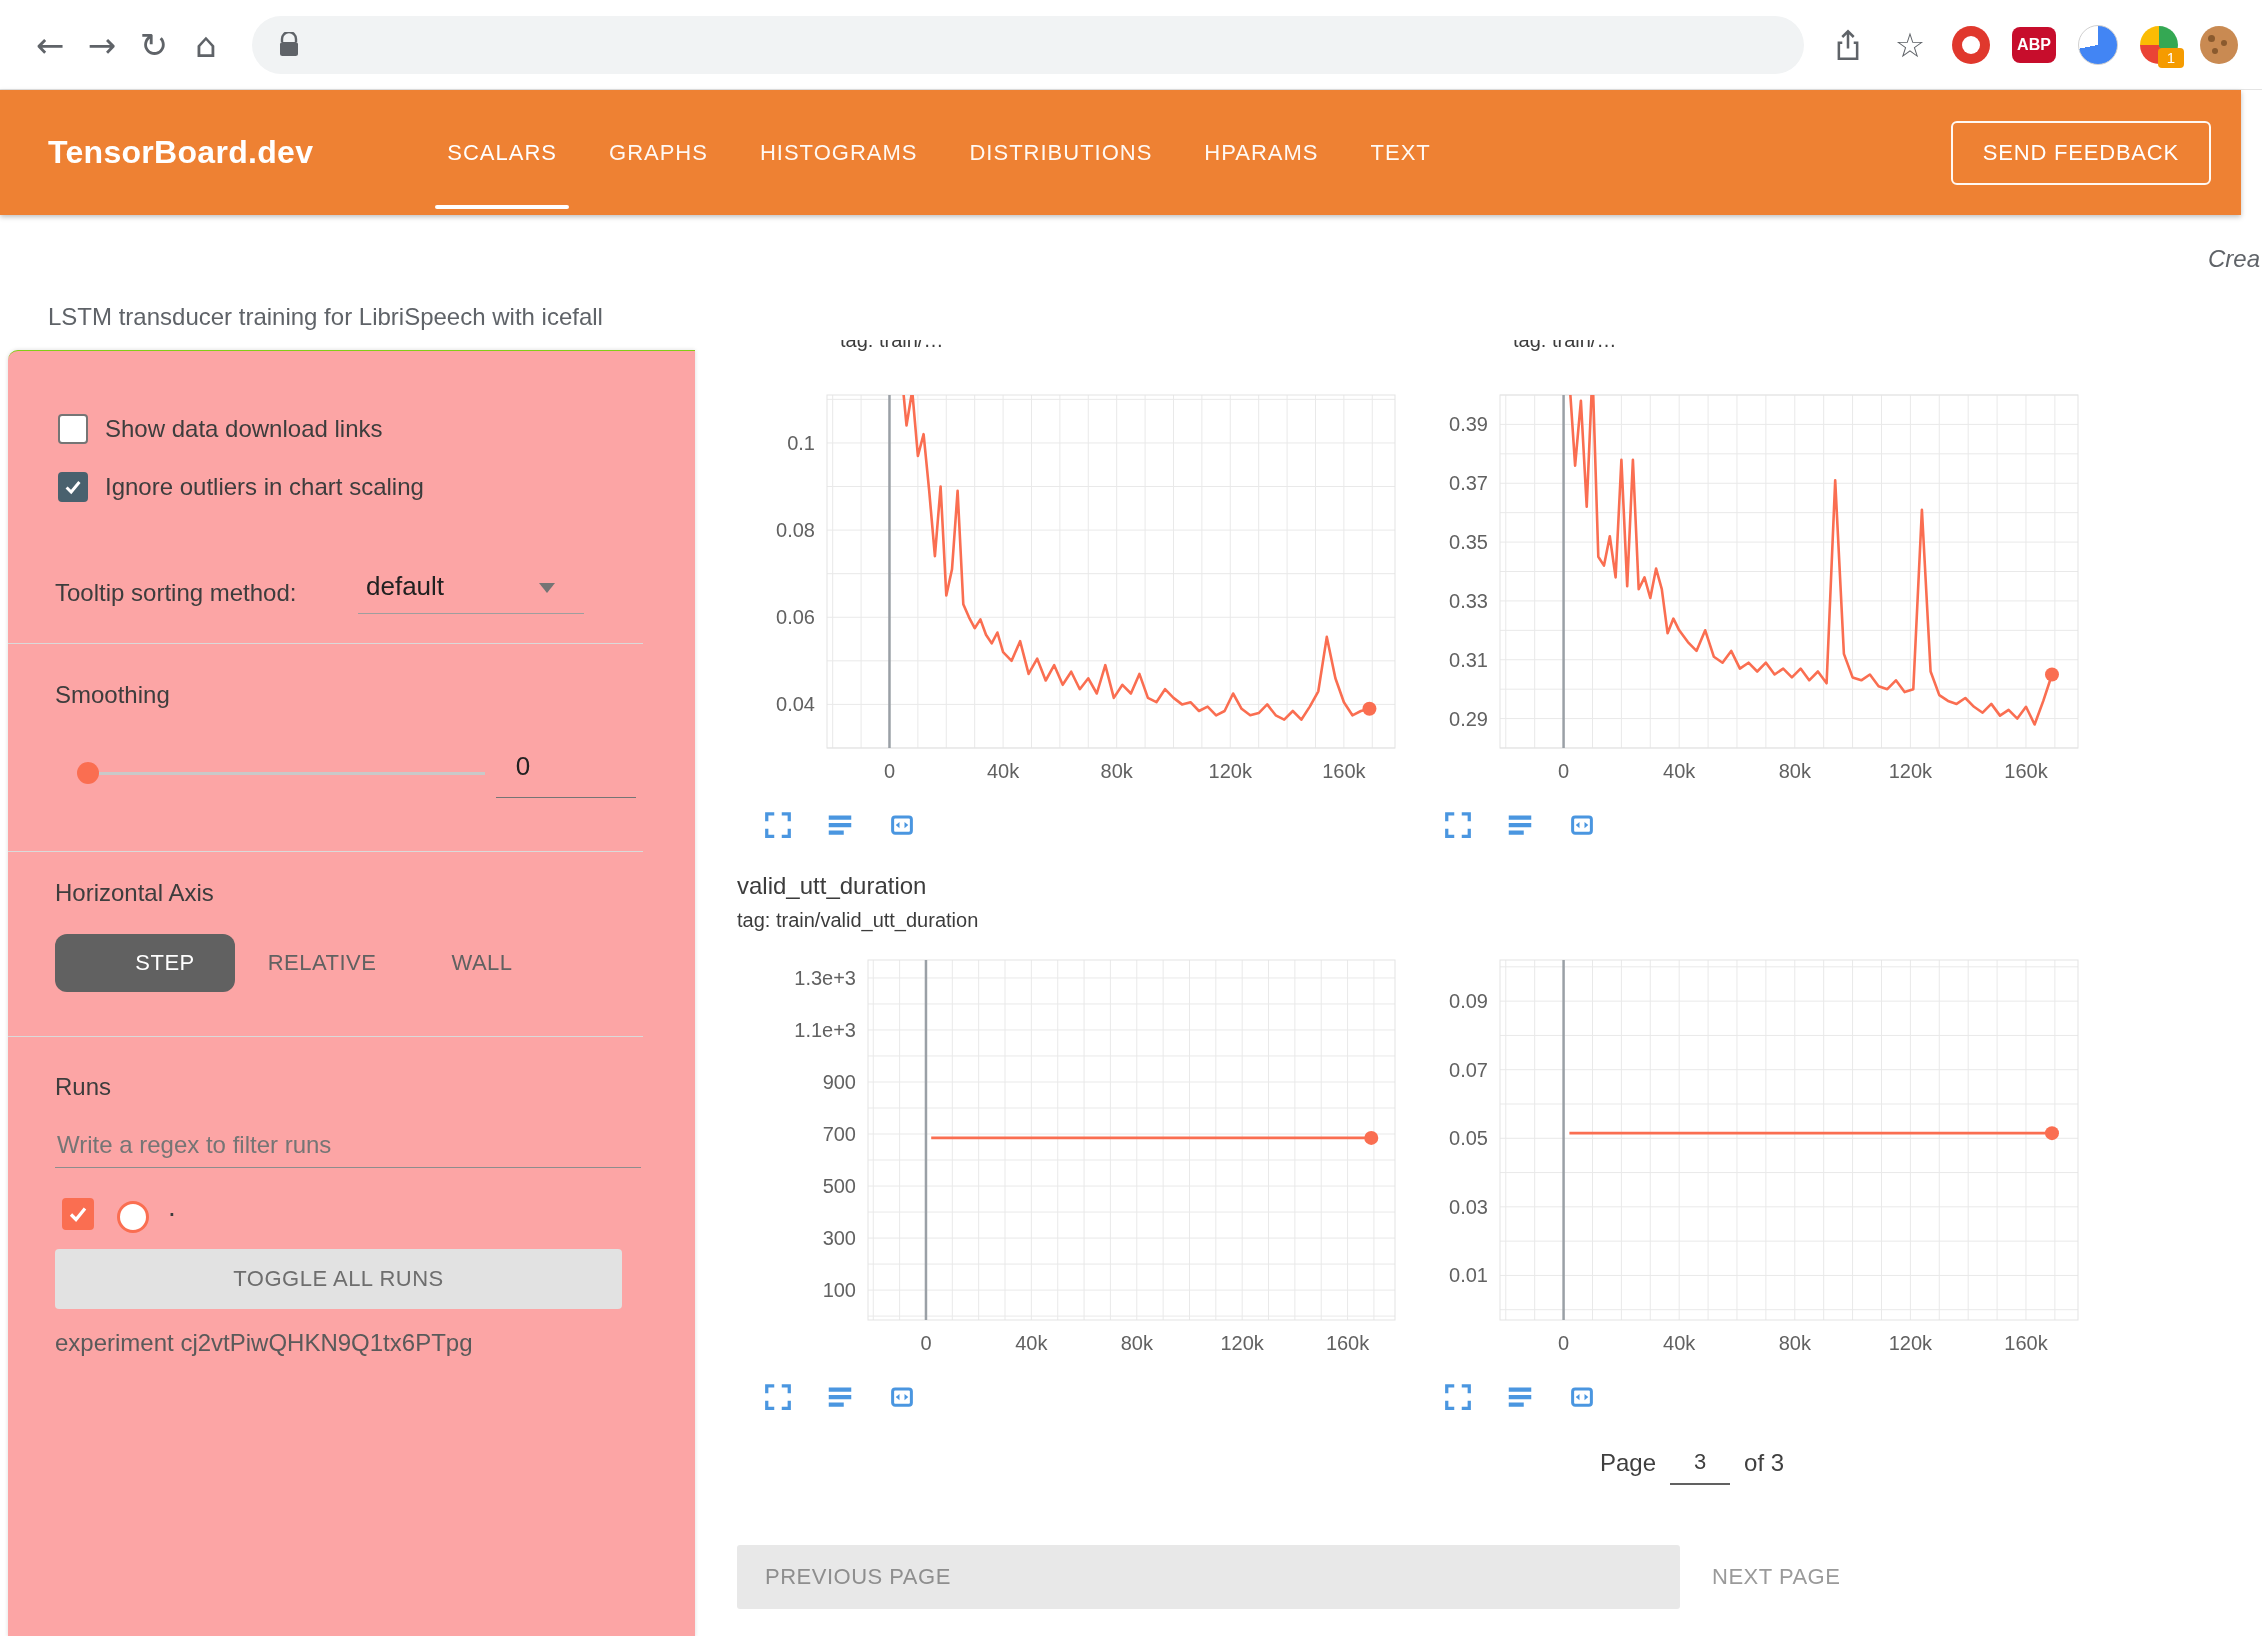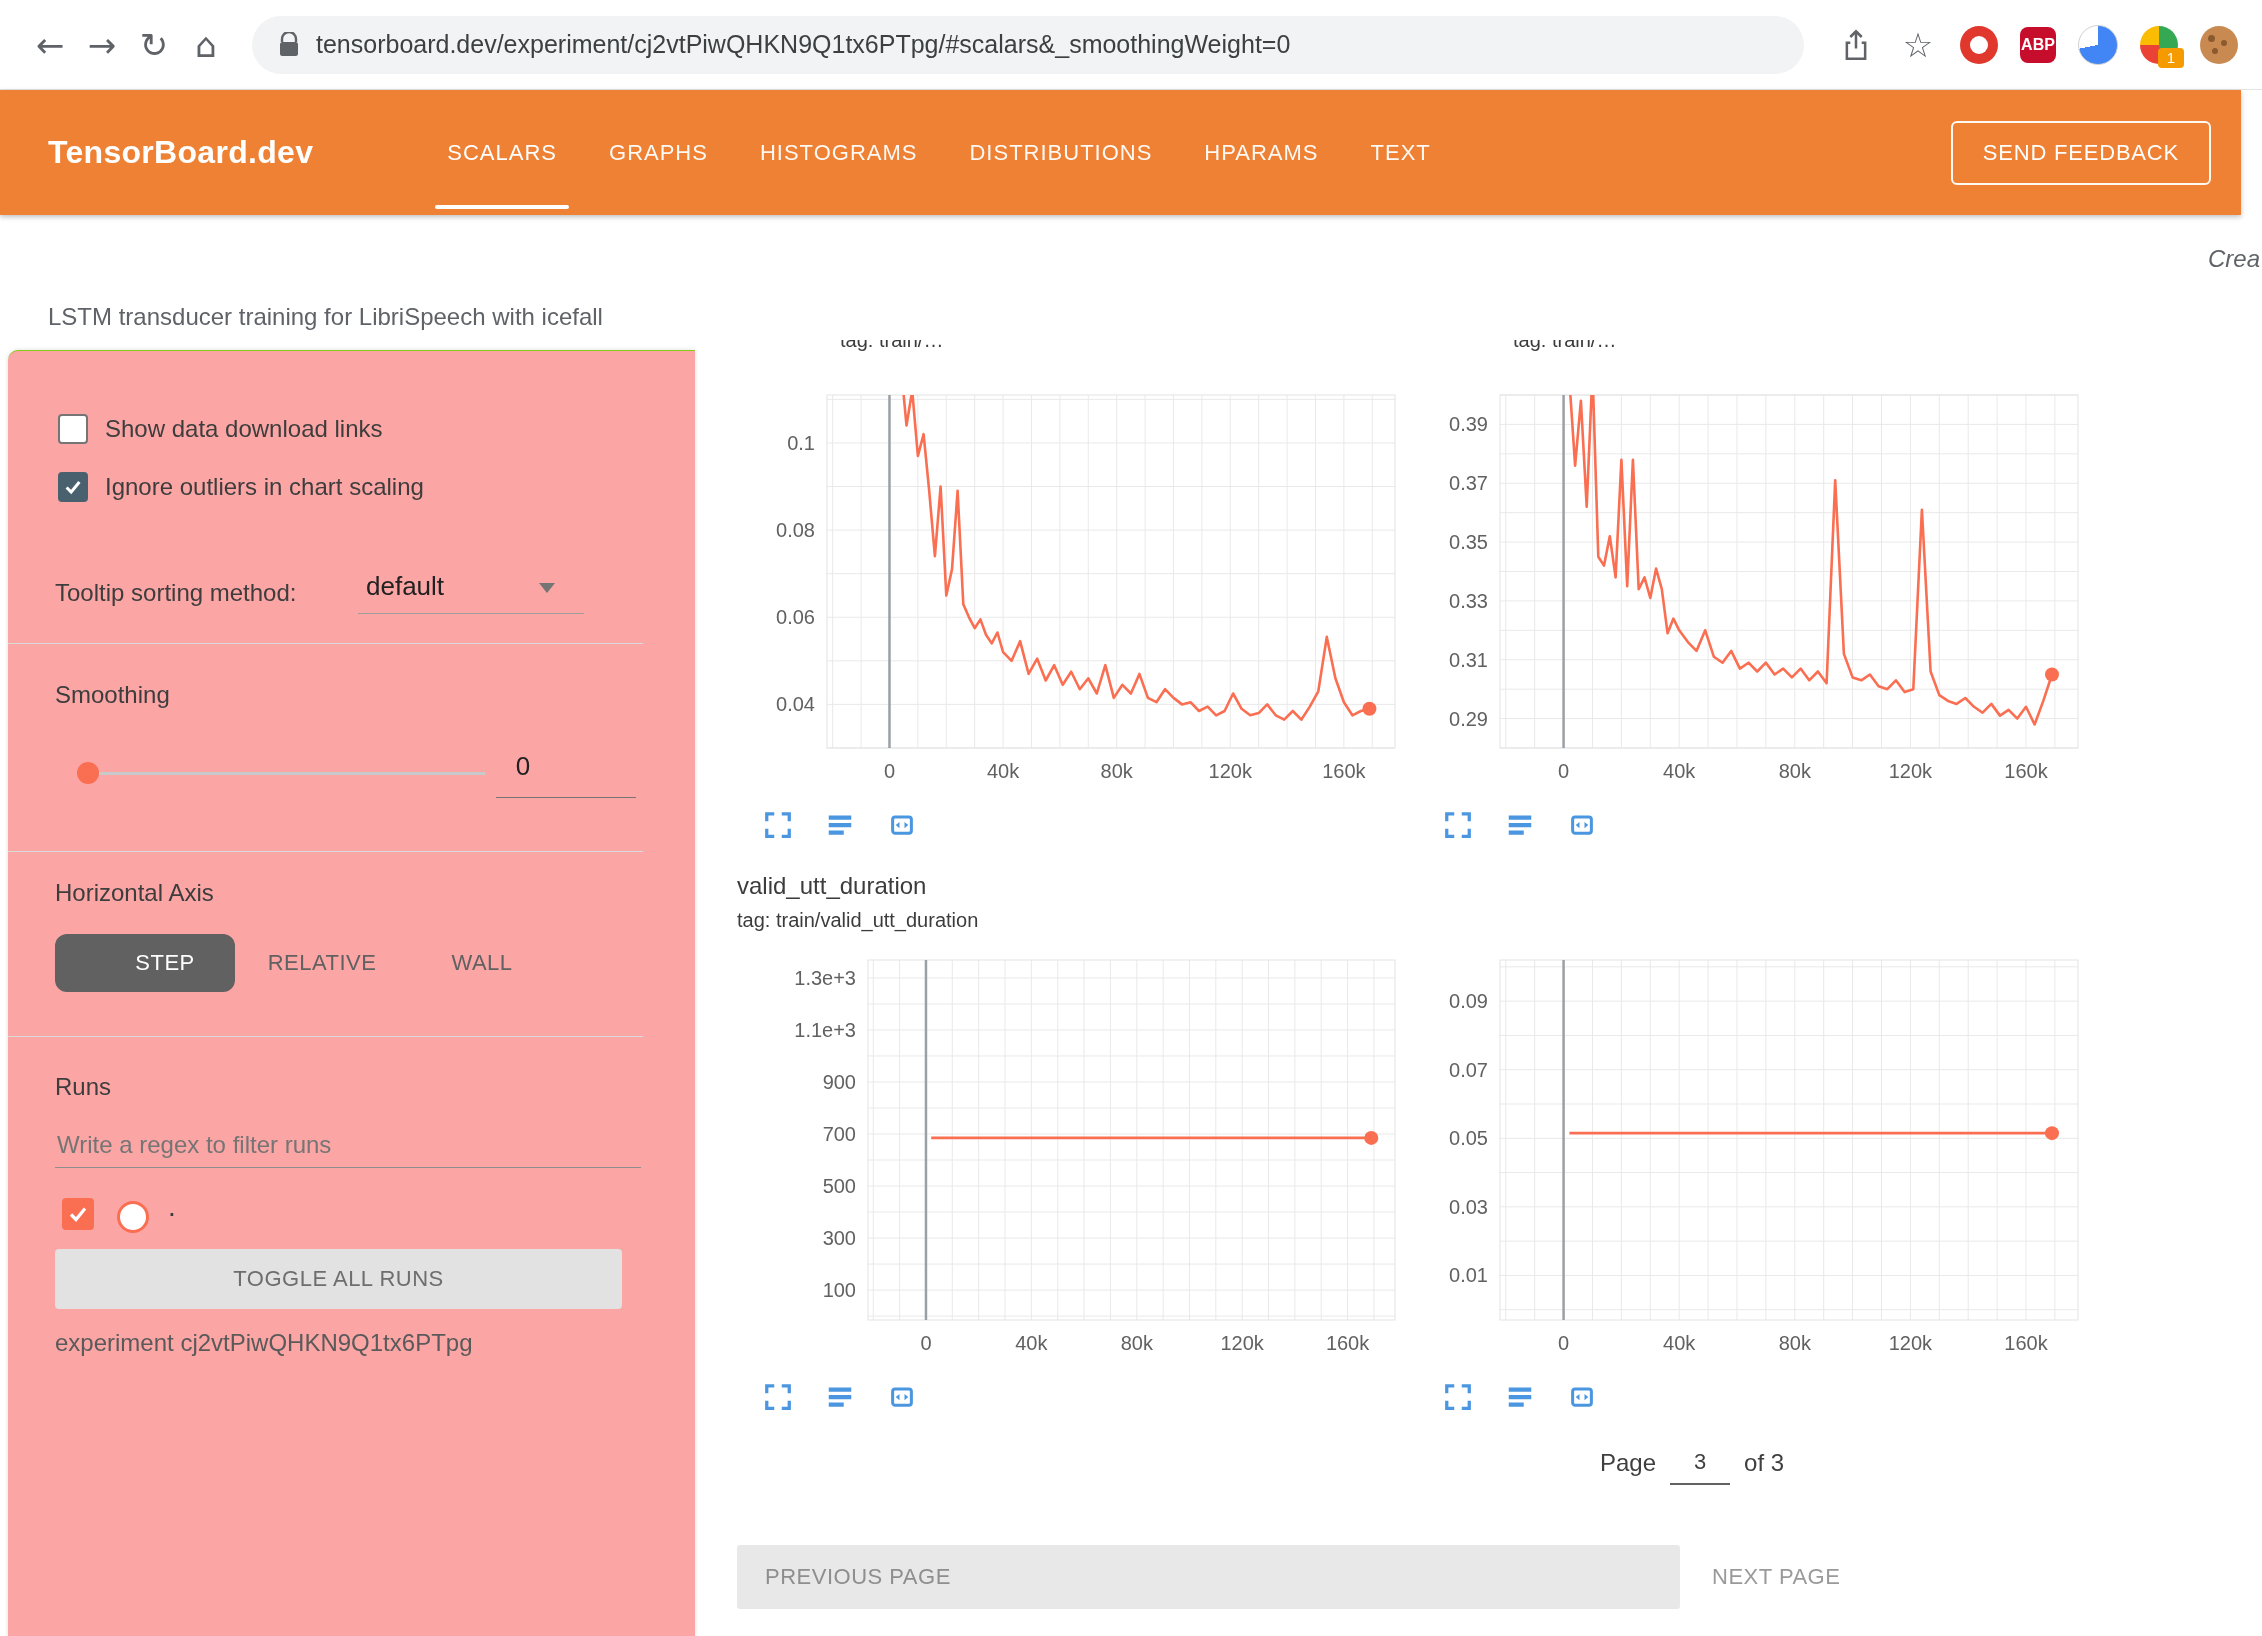--- a/index.html
+++ b/index.html
@@ -97,7 +97,6 @@
             <rect x="2" y="10" width="18" height="14" rx="2.5" fill="#5f6368"></rect>
           </svg>
       </span>
-      <span class="url-text">tensorboard.dev/experiment/cj2vtPiwQHKN9Q1tx6PTpg/#scalars&amp;_smoothingWeight=0</span>
     </div>
     <div class="right-icos">
       <div class="nav-ico" style="width:40px;">

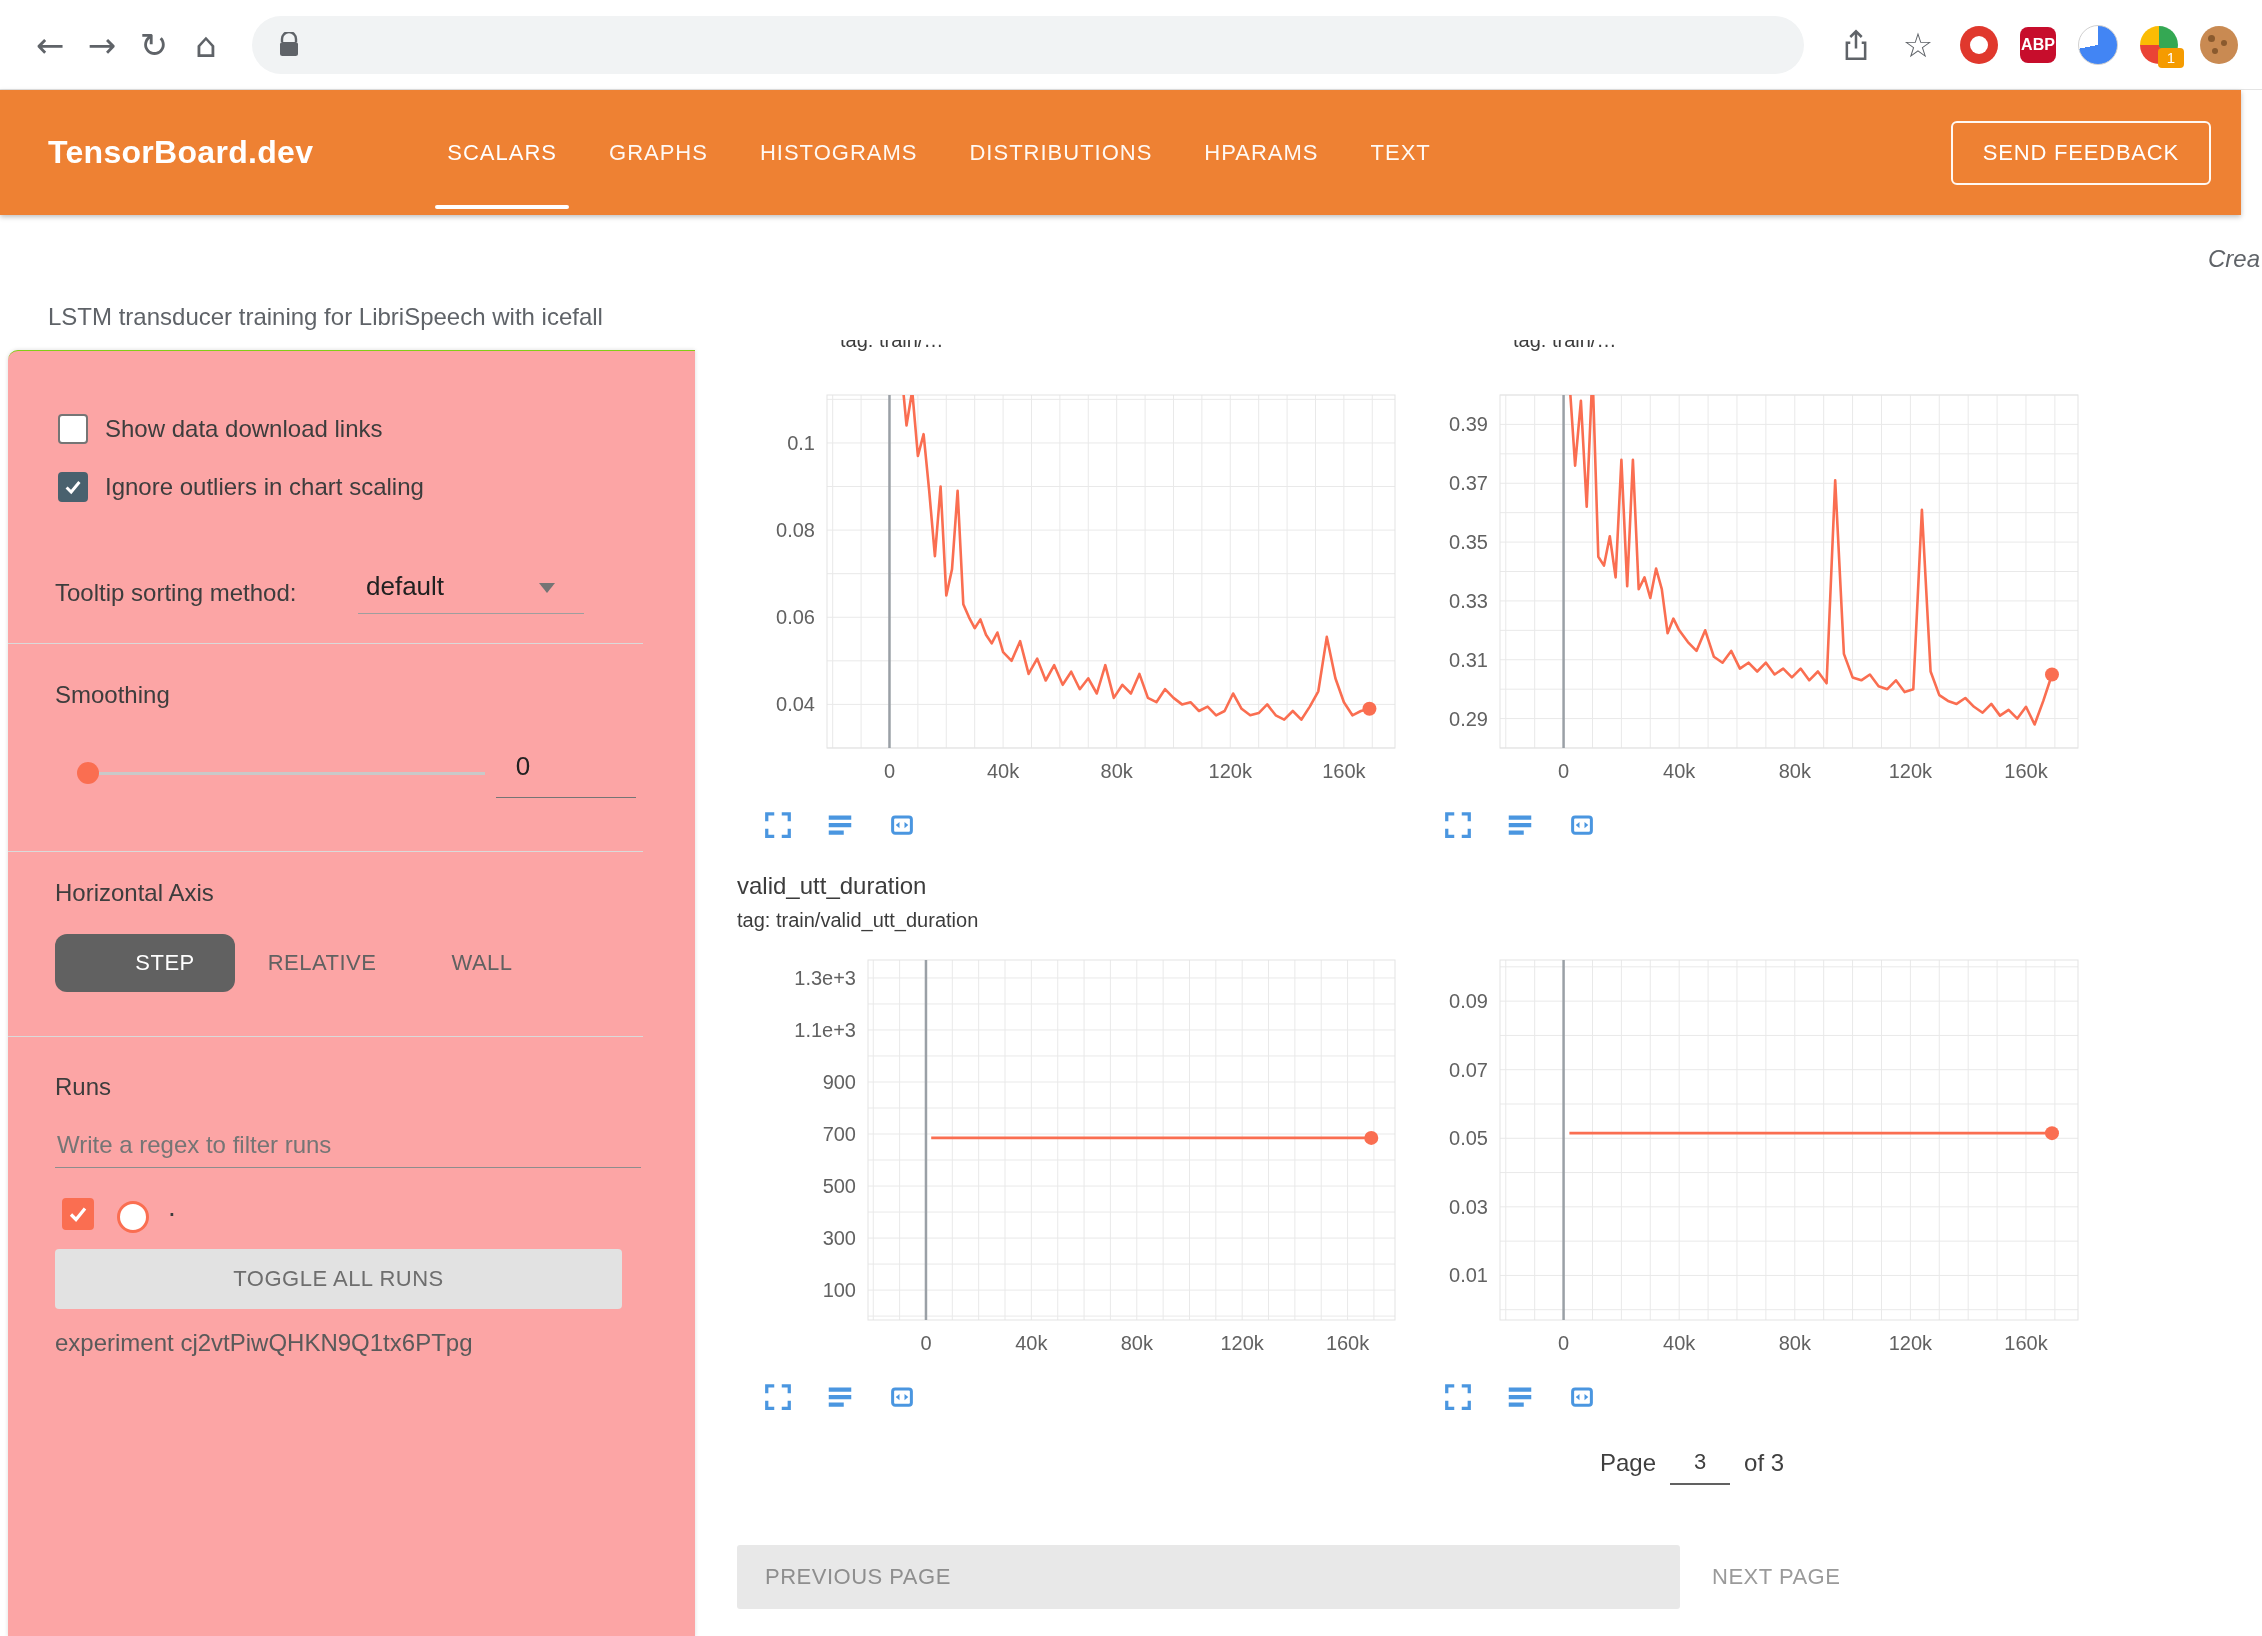--- a/index.html
+++ b/index.html
@@ -17,7 +17,7 @@
   .url-text{font-size:25px;color:#3c4043;white-space:nowrap;}
   .right-icos{display:flex;align-items:center;gap:22px;margin-left:auto;}
   .ext{width:38px;height:38px;border-radius:50%;position:relative;flex:0 0 auto;}
-  .ext-abp{width:36px;height:36px;border-radius:8px;background:#c70d2c;color:#fff;font-weight:bold;
+  .ext-abp{width:44px;height:36px;border-radius:8px;background:#c70d2c;color:#fff;font-weight:bold;
     font-size:16px;display:flex;align-items:center;justify-content:center;}
   .badge-1{position:absolute;right:-6px;bottom:-4px;background:#f59b00;color:#fff;font-size:15px;
     min-width:20px;height:20px;border-radius:4px;display:flex;align-items:center;justify-content:center;padding:0 3px;}

